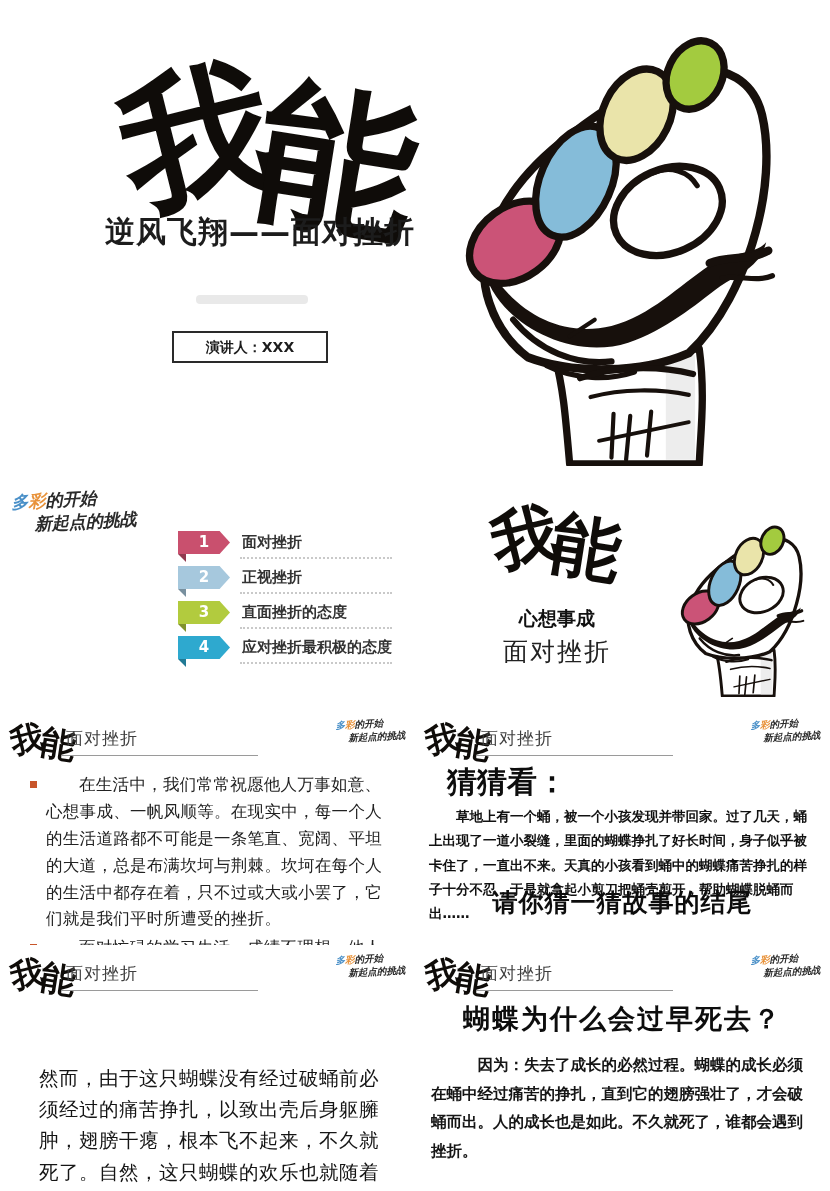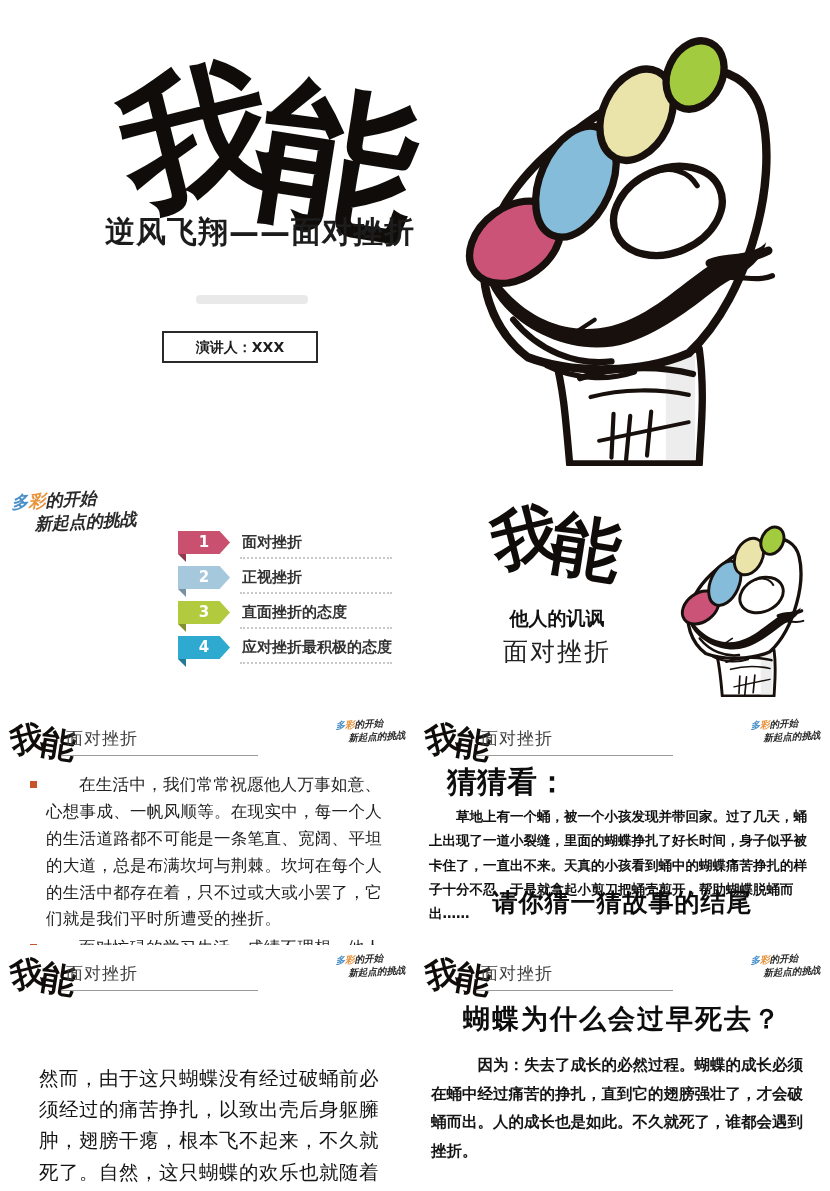--- a/index.html
+++ b/index.html
@@ -105,7 +105,7 @@
     </div>
     <div class="abs main-title" style="top:212px;">逆风飞翔——面对挫折</div>
     <div class="abs smudge" style="left:196px;top:295px;width:112px;height:9px;"></div>
-    <div class="abs speaker-box" style="left:162px;top:331px;width:152px;height:28px;">
+    <div class="abs speaker-box" style="left:172px;top:331px;width:152px;height:28px;">
       <span>演讲人：XXX</span>
     </div>
     <svg class="abs" style="left:446px;top:6px;" width="356" height="460">

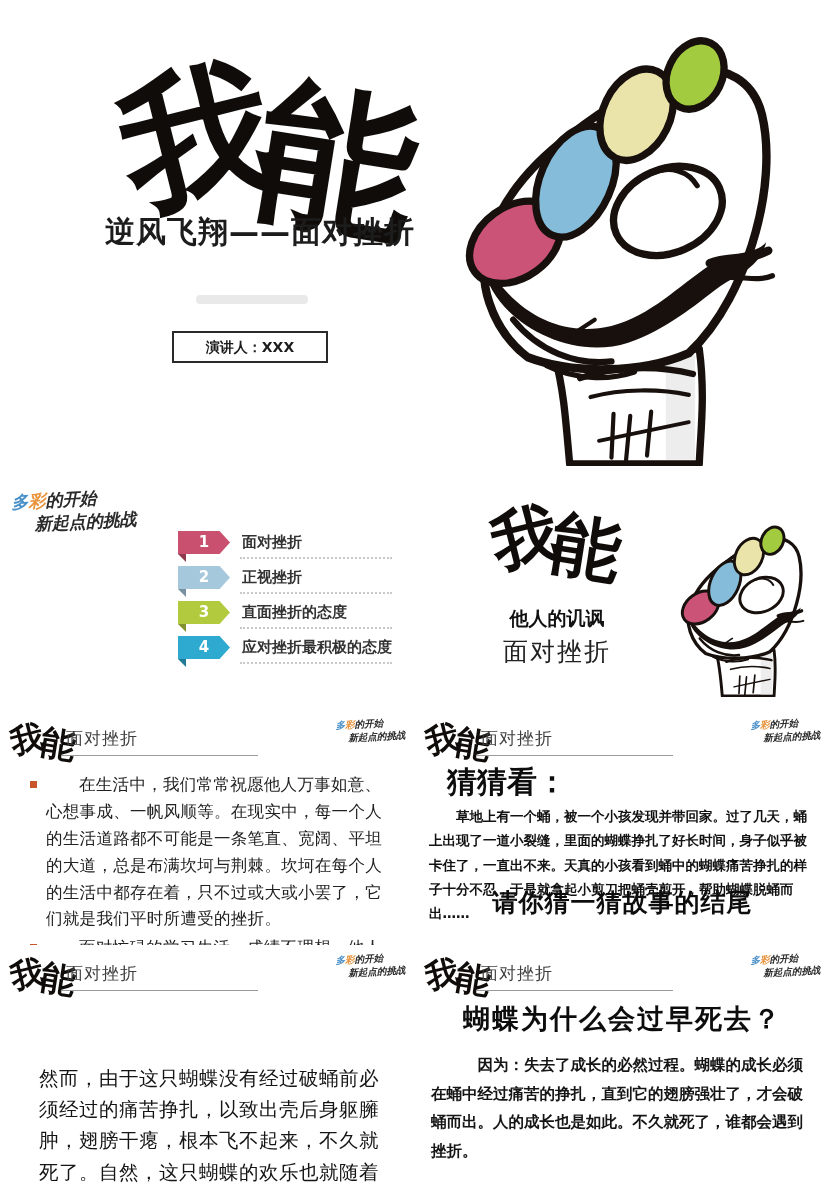--- a/index.html
+++ b/index.html
@@ -149,7 +149,7 @@
     <div class="abs woneng" style="--s:0.44;left:62px;top:18px;width:160px;text-align:center;">
       <span class="c1">我</span><span class="c2">能</span>
     </div>
-    <div class="abs sec-part" style="left:62px;top:126px;width:160px;">他人的讥讽</div>
+    <div class="abs sec-part" style="left:62px;top:126px;width:160px;">心想事成</div>
     <div class="abs sec-title" style="left:57px;top:155px;width:170px;">面对挫折</div>
     <svg class="abs" style="left:258px;top:33px;" width="142" height="184">
         <use href="#fist"></use>

